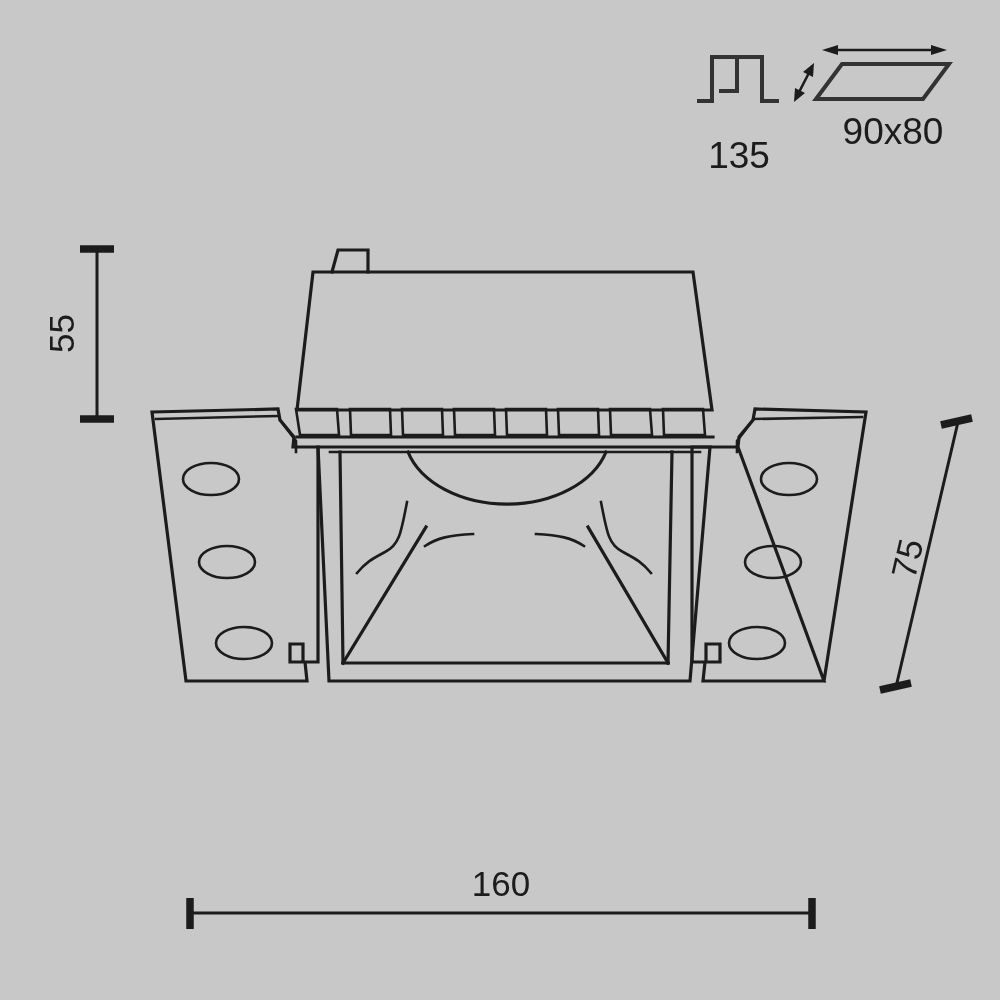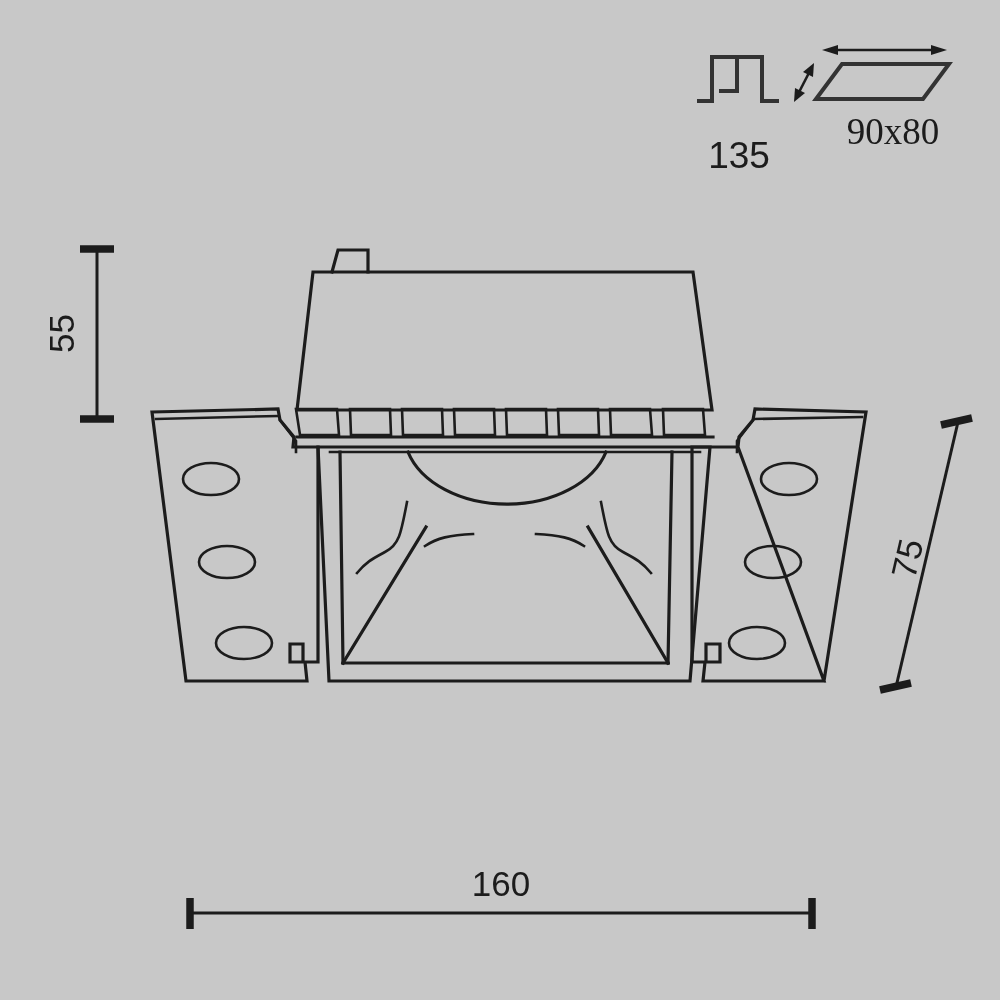--- a/index.html
+++ b/index.html
@@ -188,7 +188,7 @@
               line-height:1;margin-top:24px;">135</div>
 
   <div style="position:absolute; left:818px; top:113px; width:150px; text-align:center;
-              font-size:37px; color:#1c1c1c; font-family:Liberation Serif, serif;
+              font-size:37px; color:#1c1c1c; font-family:Liberation Sans, sans-serif;
               line-height:1;">90x80</div>
 
   <div style="position:absolute; left:41px; top:316px; width:40px; text-align:center;

